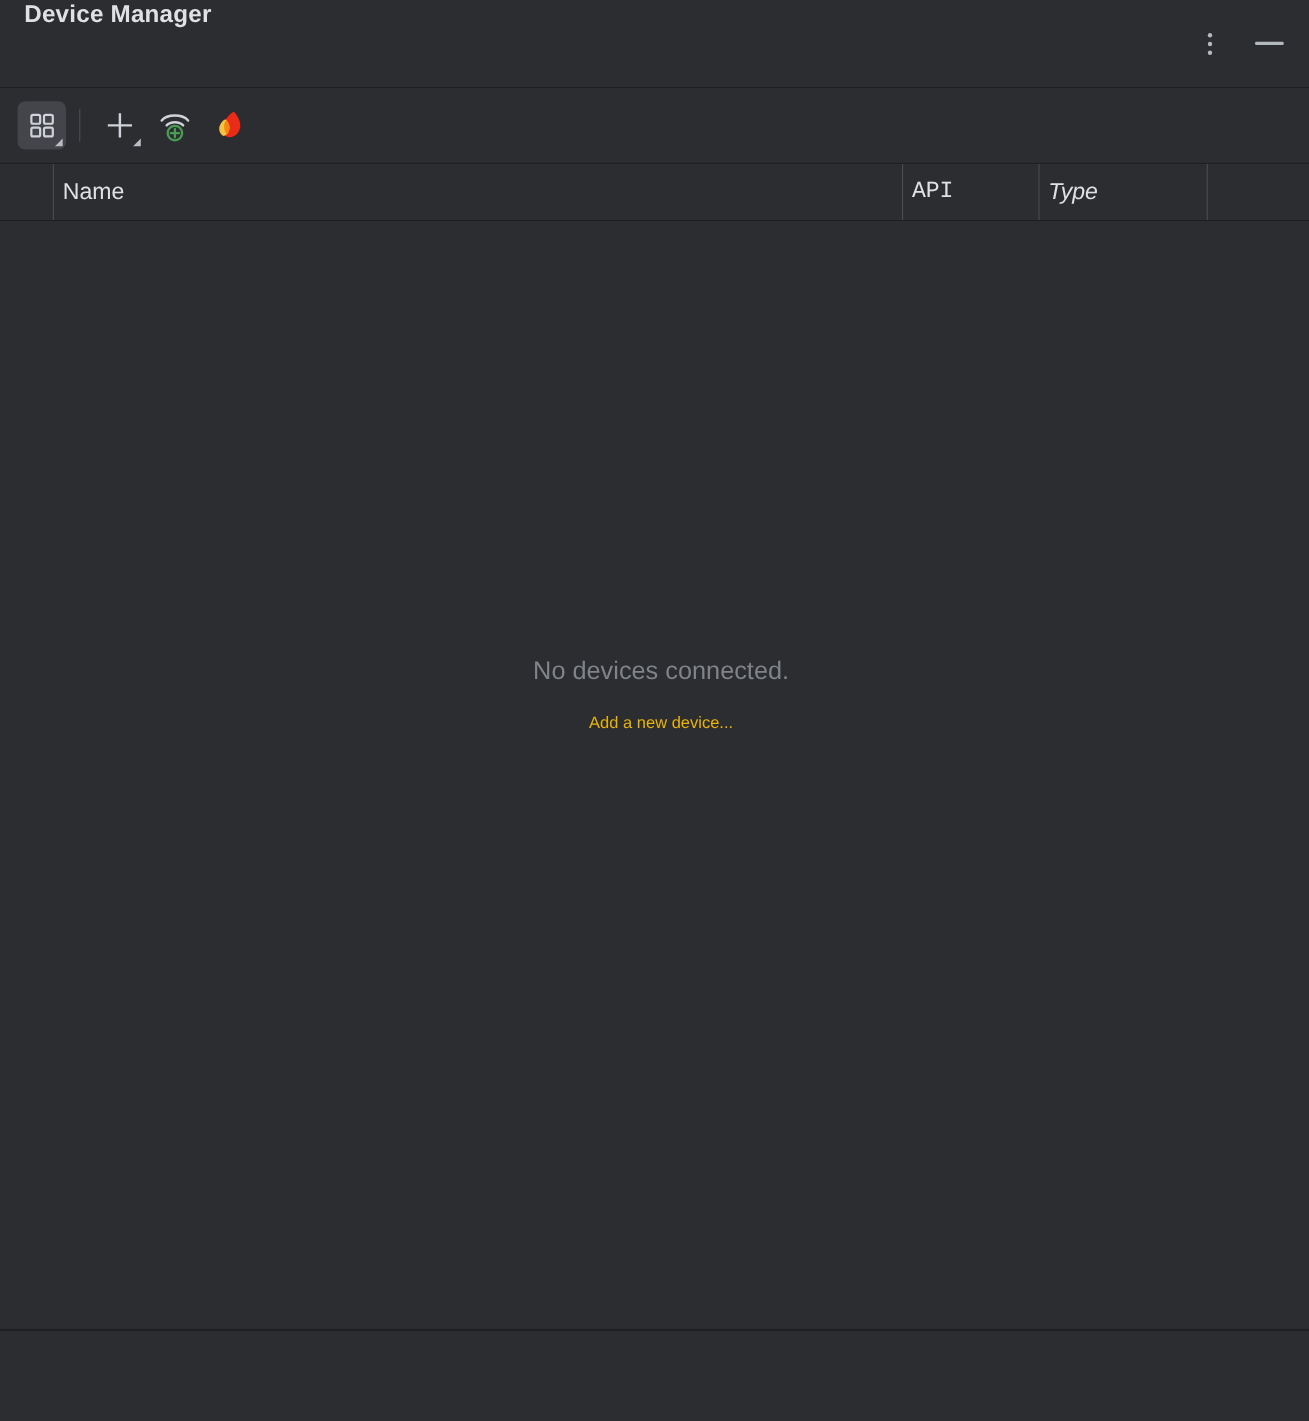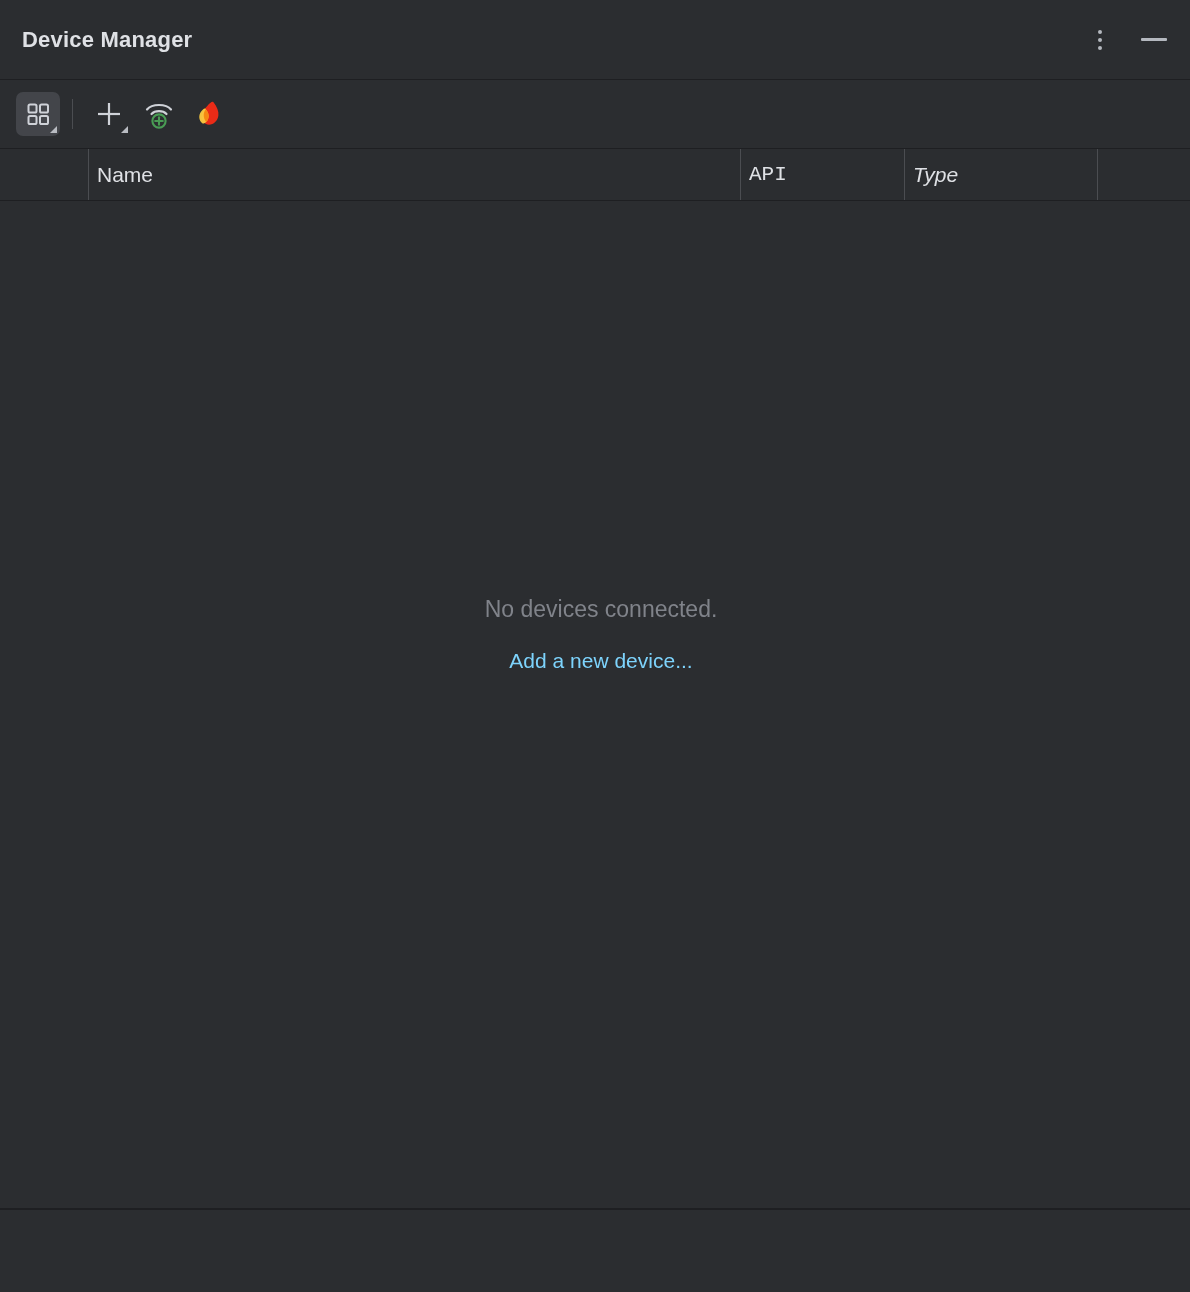--- a/index.html
+++ b/index.html
@@ -32,7 +32,6 @@
     background: #2b2d30;
     border-bottom: 1px solid #1e1f22;
     display: flex;
-    align-items: center;
     justify-content: space-between;
     padding: 0 22px 0 22px;
     box-sizing: border-box;

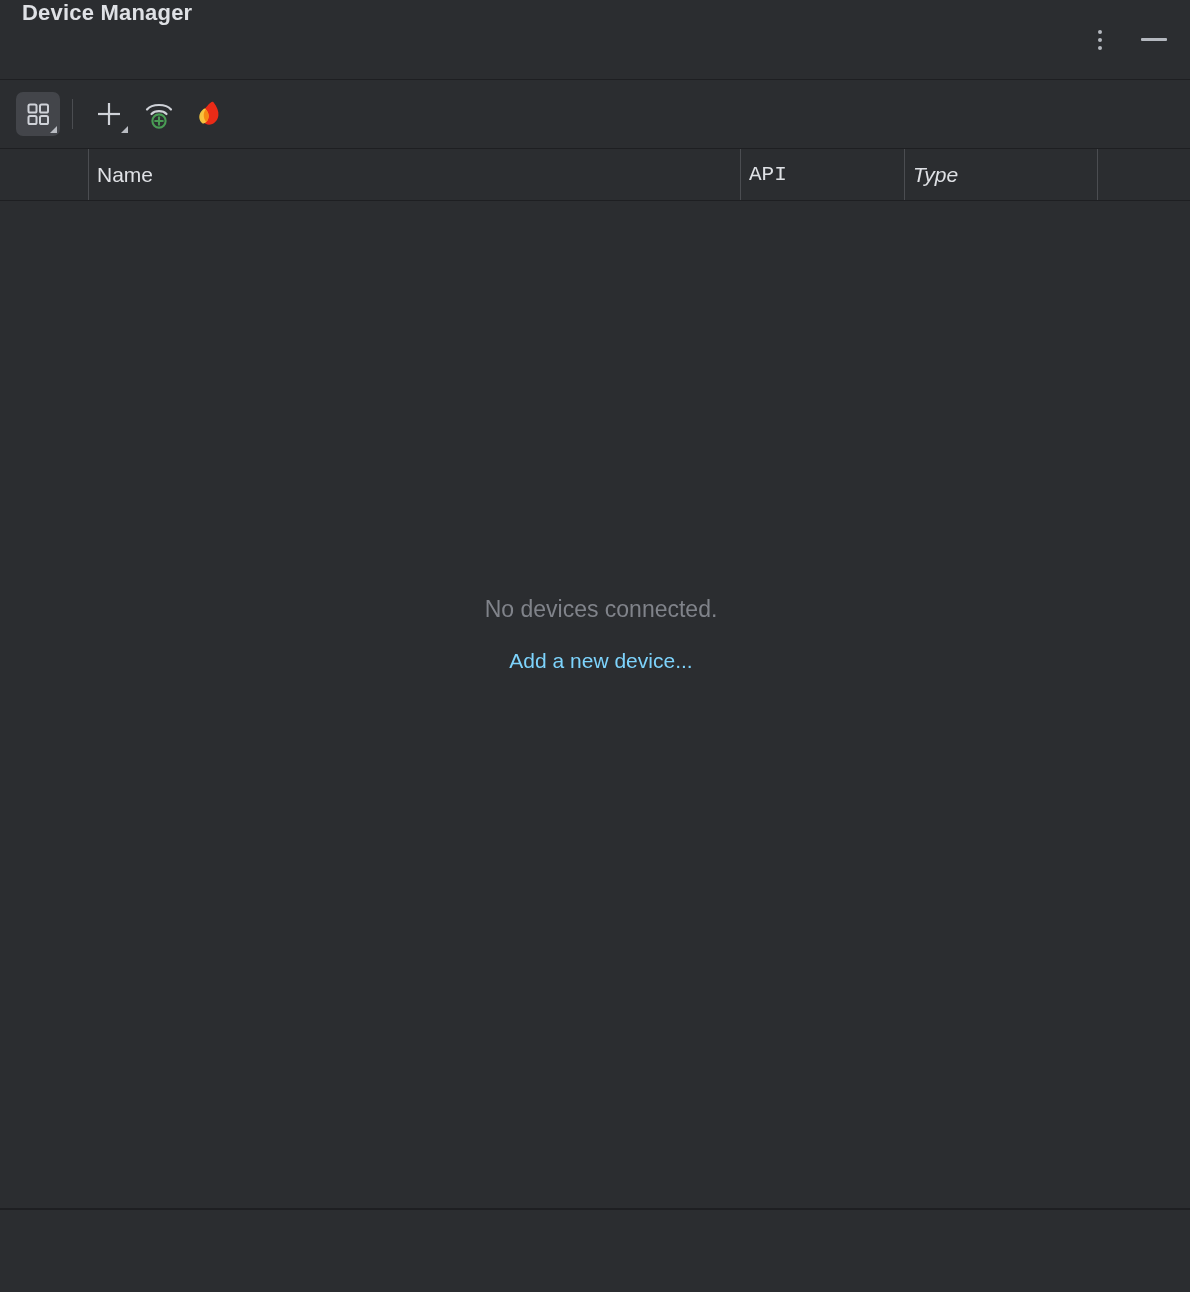--- a/index.html
+++ b/index.html
@@ -128,7 +128,6 @@
     display: flex;
     align-items: stretch;
     box-sizing: border-box;
-    gap: 40px;
   }
   .th {
     display: flex;

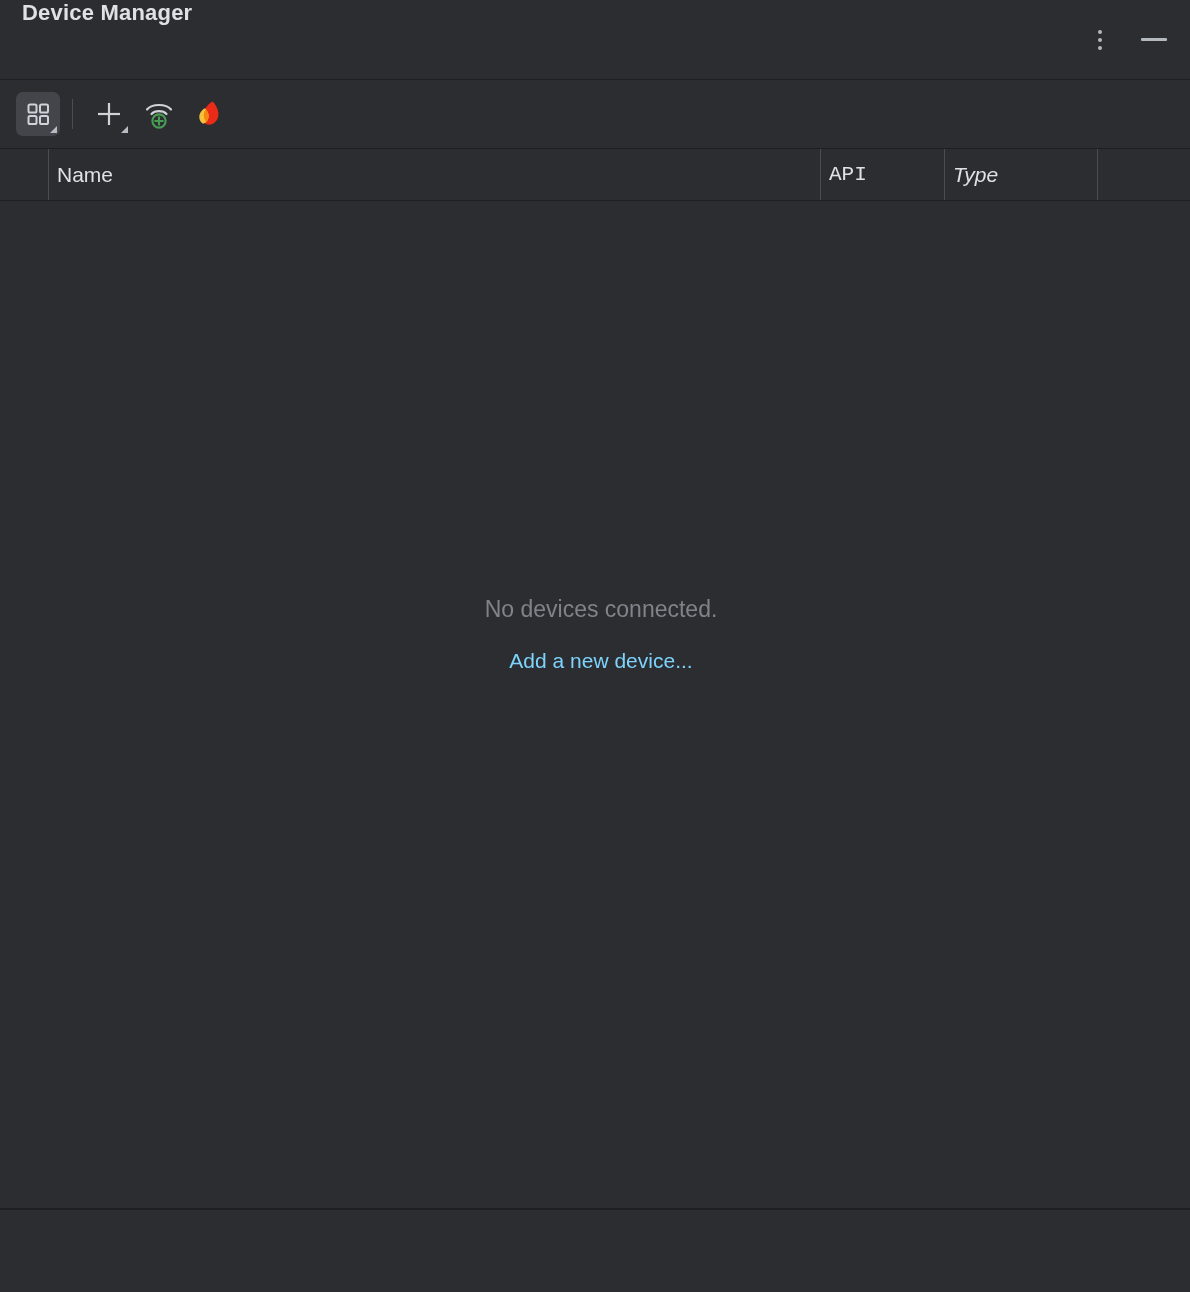--- a/index.html
+++ b/index.html
@@ -170,8 +170,8 @@
     line-height: 1.1;
   }
   .empty-link {
-    font-size: 21px;
-    color: #7dd3fc;
+    font-size: 15px;
+    color: #eab308;
     cursor: default;
     line-height: 1.1;
     display: inline-block;

